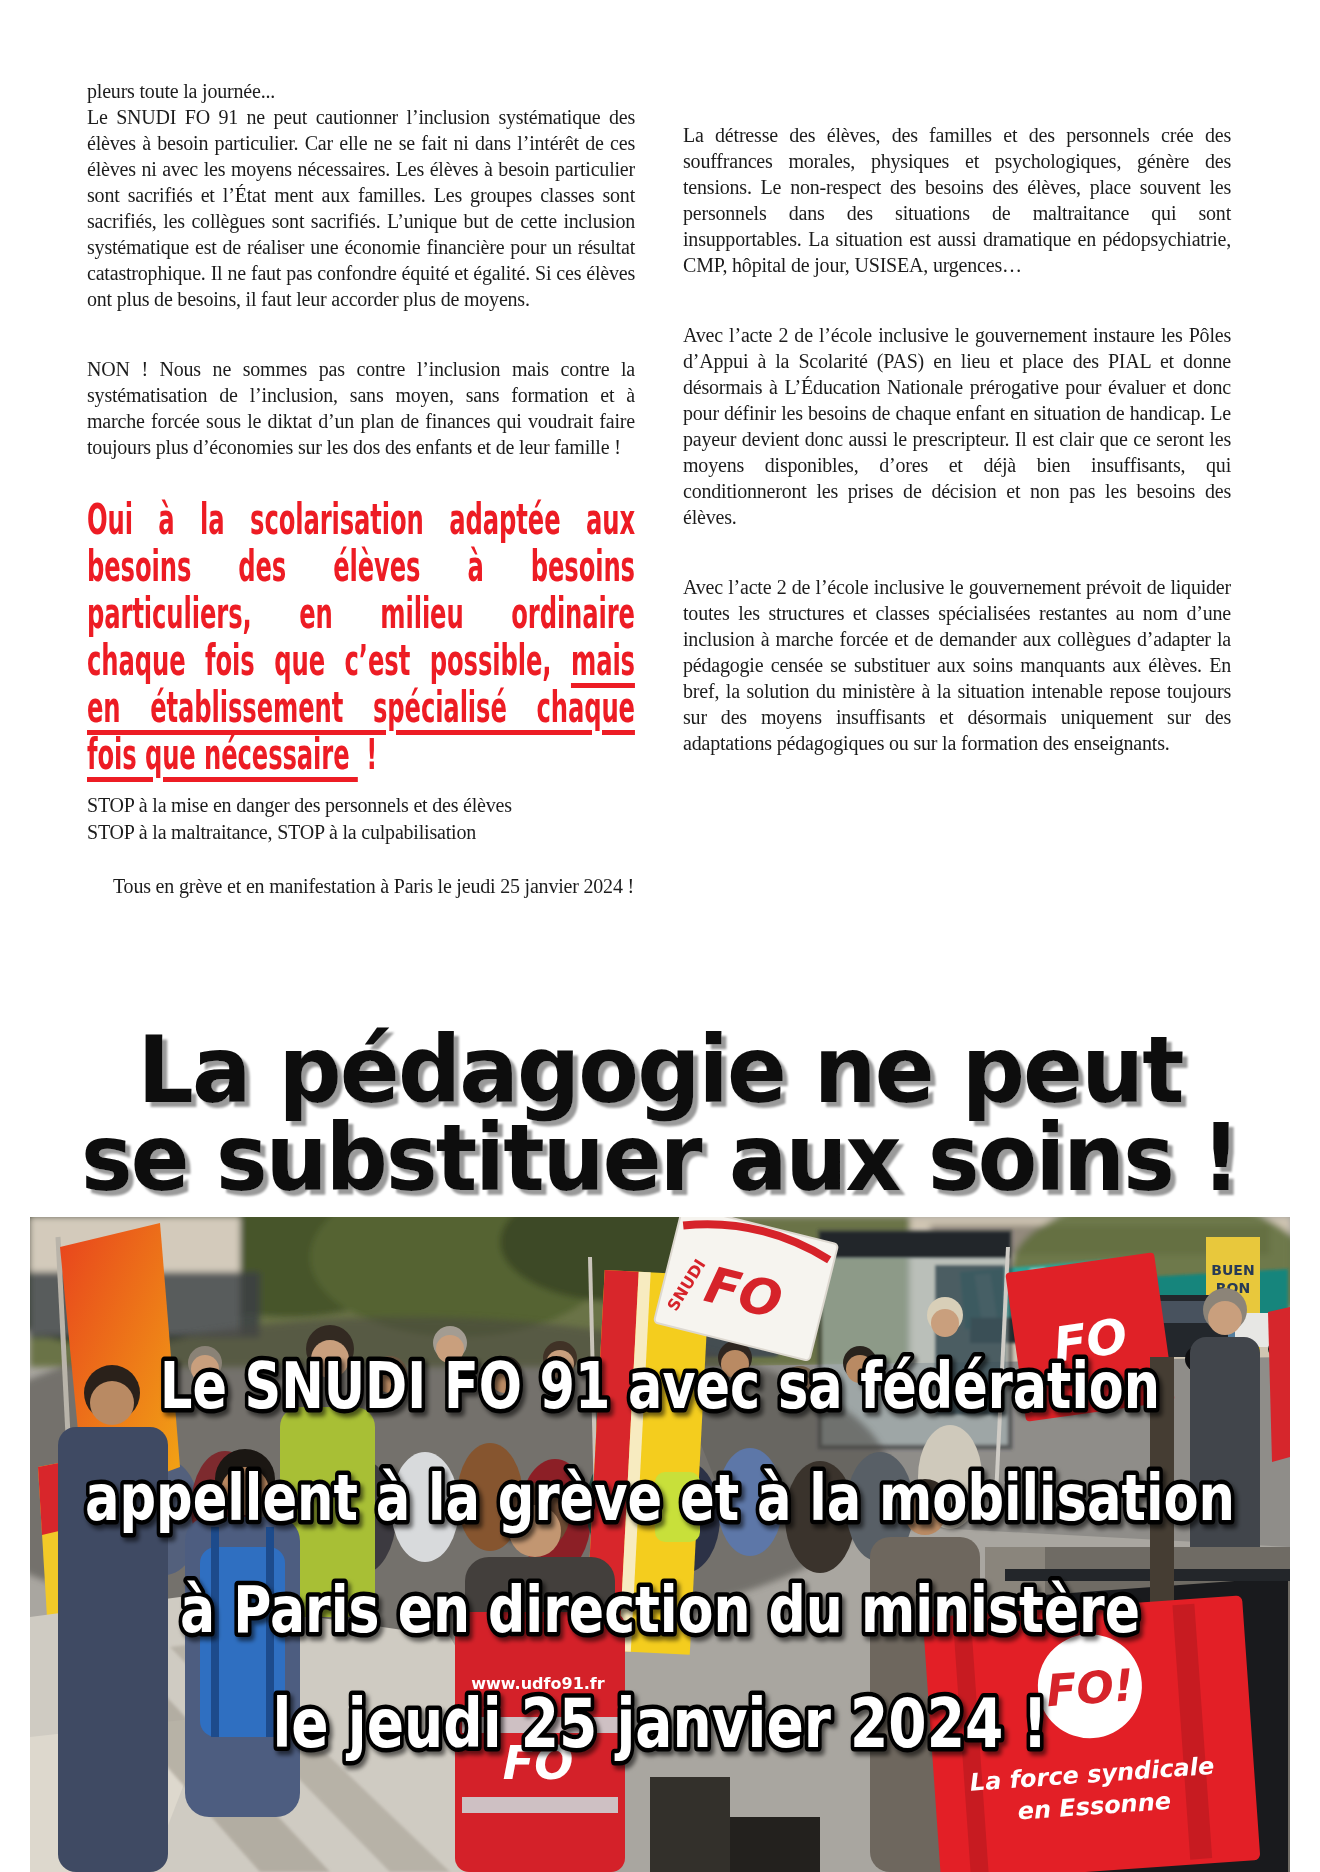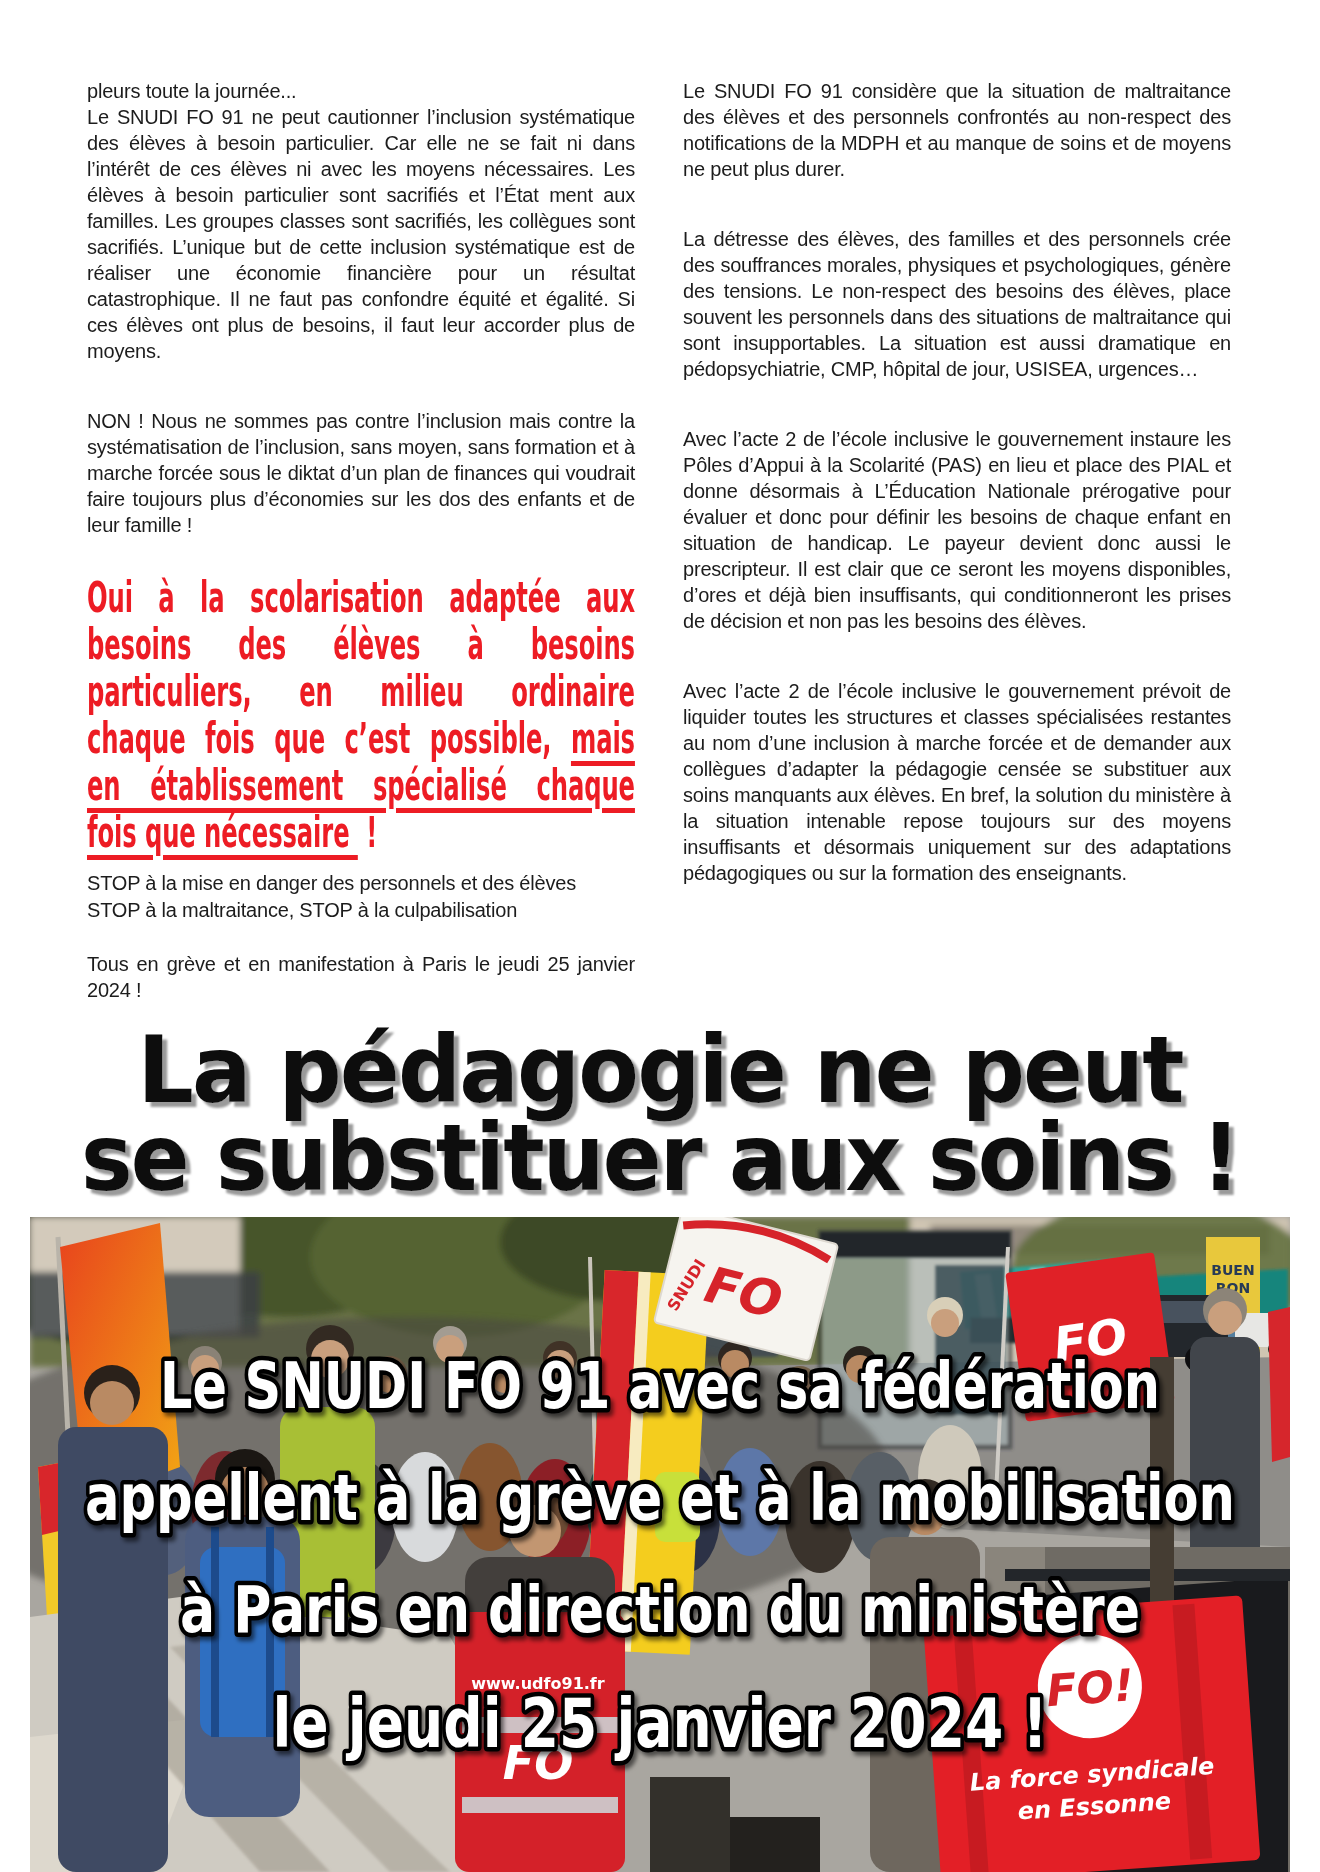--- a/index.html
+++ b/index.html
@@ -10,7 +10,7 @@
        text-align:justify;letter-spacing:-0.2px;}
   .col-left{left:87px;}
   .col-right{left:683px;}
-  .body-p{margin:0;}
+  .body-p{margin:0;font-family:Liberation Serif, serif;}
   .body-p.gap{margin-top:44px;}
   
   .red-block{margin-top:36px;margin-bottom:14px;width:548px;overflow:visible;}

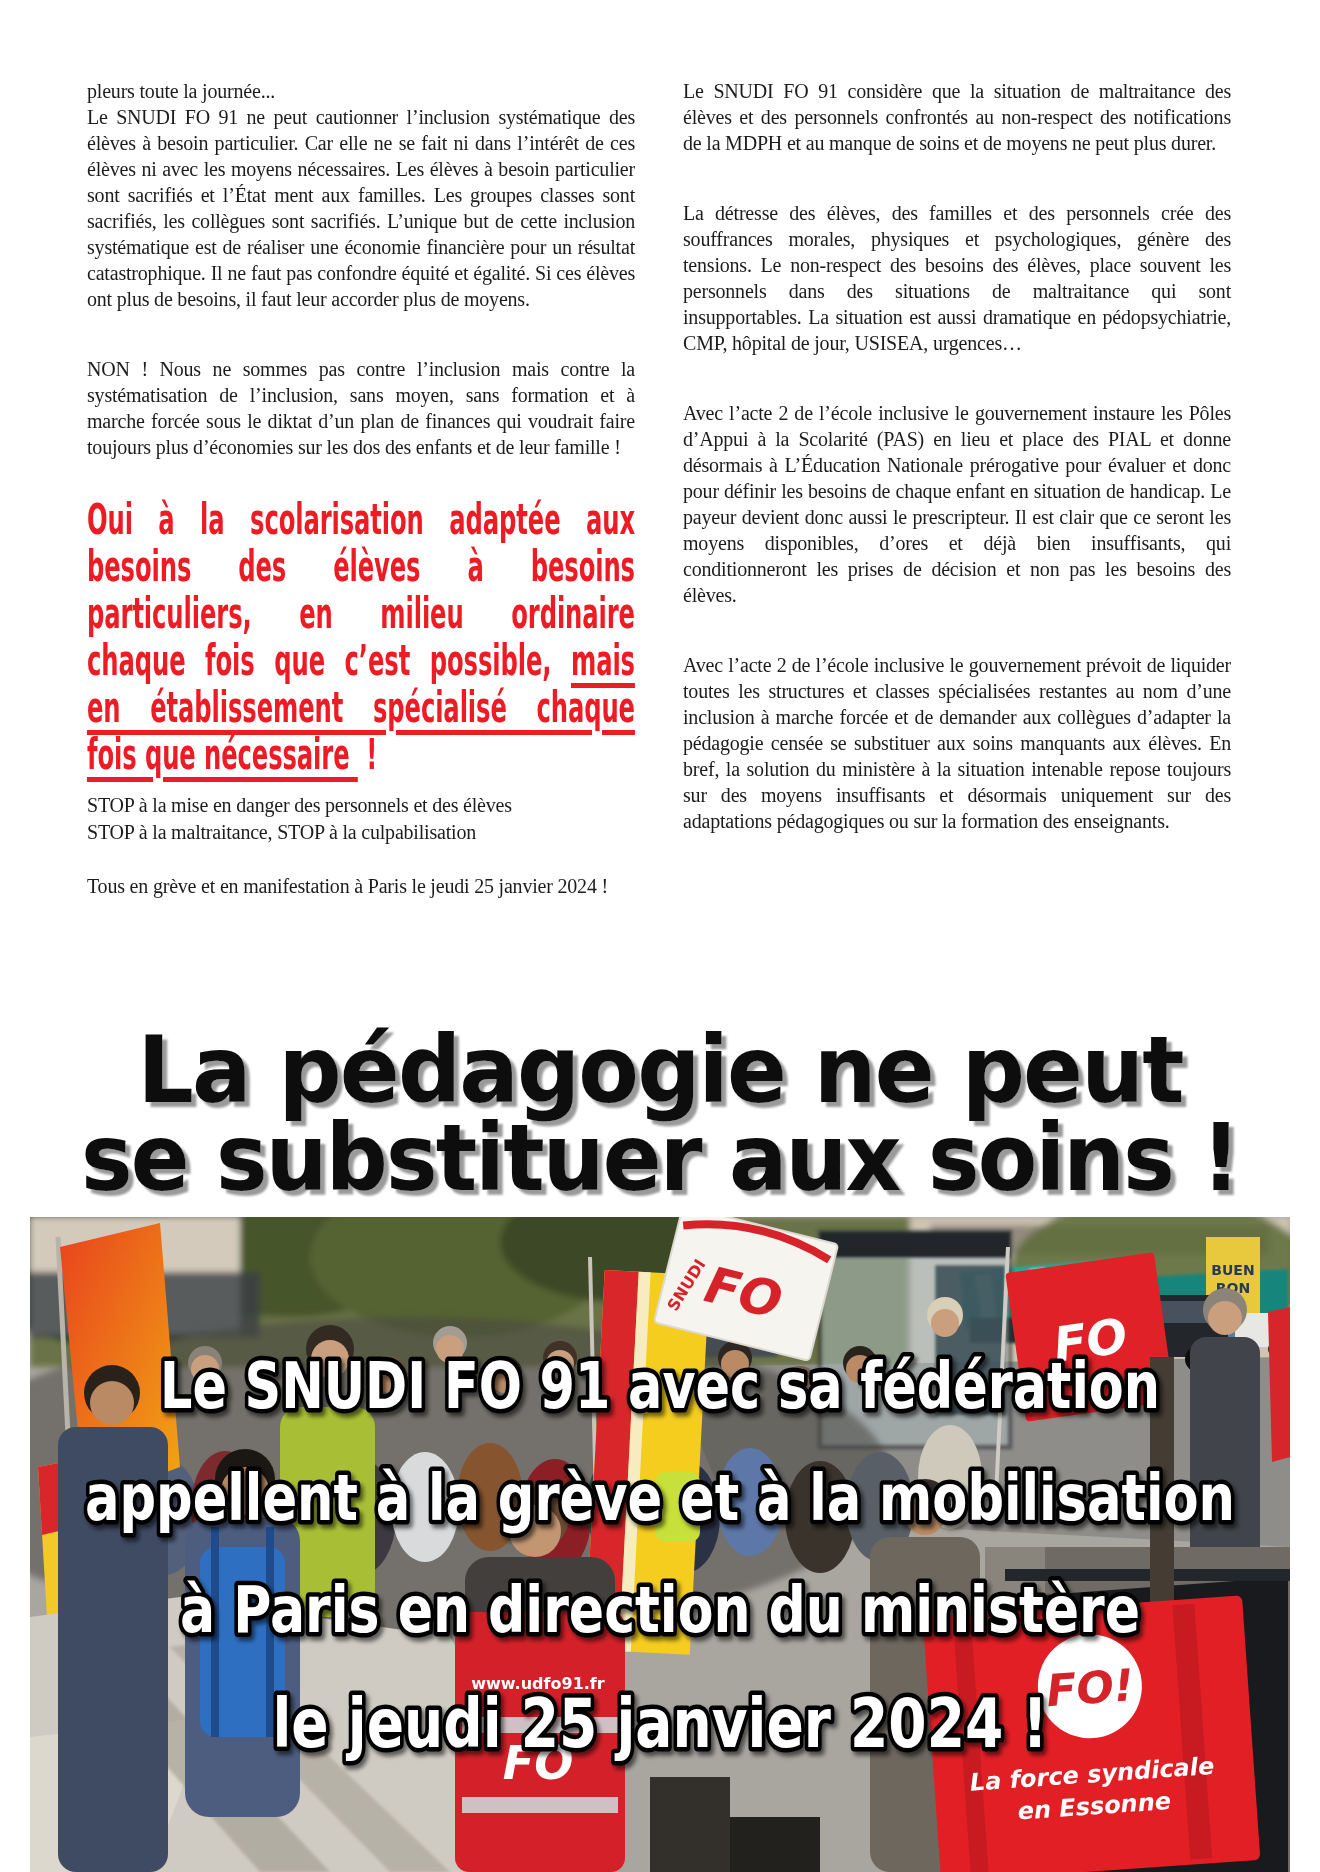--- a/index.html
+++ b/index.html
@@ -58,7 +58,6 @@
   </div>
 
   <div class="col col-right" id="right-col">
-      <p class="body-p">Le SNUDI FO 91 considère que la situation de maltraitance des élèves et des personnels confrontés au non-respect des notifications de la MDPH et au manque de soins et de moyens ne peut plus durer.</p>
       <p class="body-p gap">La détresse des élèves, des familles et des personnels crée des souffrances morales, physiques et psychologiques, génère des tensions. Le non-respect des besoins des élèves, place souvent les personnels dans des situations de maltraitance qui sont insupportables. La situation est aussi dramatique en pédopsychiatrie, CMP, hôpital de jour, USISEA, urgences…</p>
       <p class="body-p gap">Avec l’acte 2 de l’école inclusive le gouvernement instaure les Pôles d’Appui à la Scolarité (PAS) en lieu et place des PIAL et donne désormais à L’Éducation Nationale prérogative pour évaluer et donc pour définir les besoins de chaque enfant en situation de handicap. Le payeur devient donc aussi le prescripteur. Il est clair que ce seront les moyens disponibles, d’ores et déjà bien insuffisants, qui conditionneront les prises de décision et non pas les besoins des élèves.</p>
       <p class="body-p gap">Avec l’acte 2 de l’école inclusive le gouvernement prévoit de liquider toutes les structures et classes spécialisées restantes au nom d’une inclusion à marche forcée et de demander aux collègues d’adapter la pédagogie censée se substituer aux soins manquants aux élèves. En bref, la solution du ministère à la situation intenable repose toujours sur des moyens insuffisants et désormais uniquement sur des adaptations pédagogiques ou sur la formation des enseignants.</p>

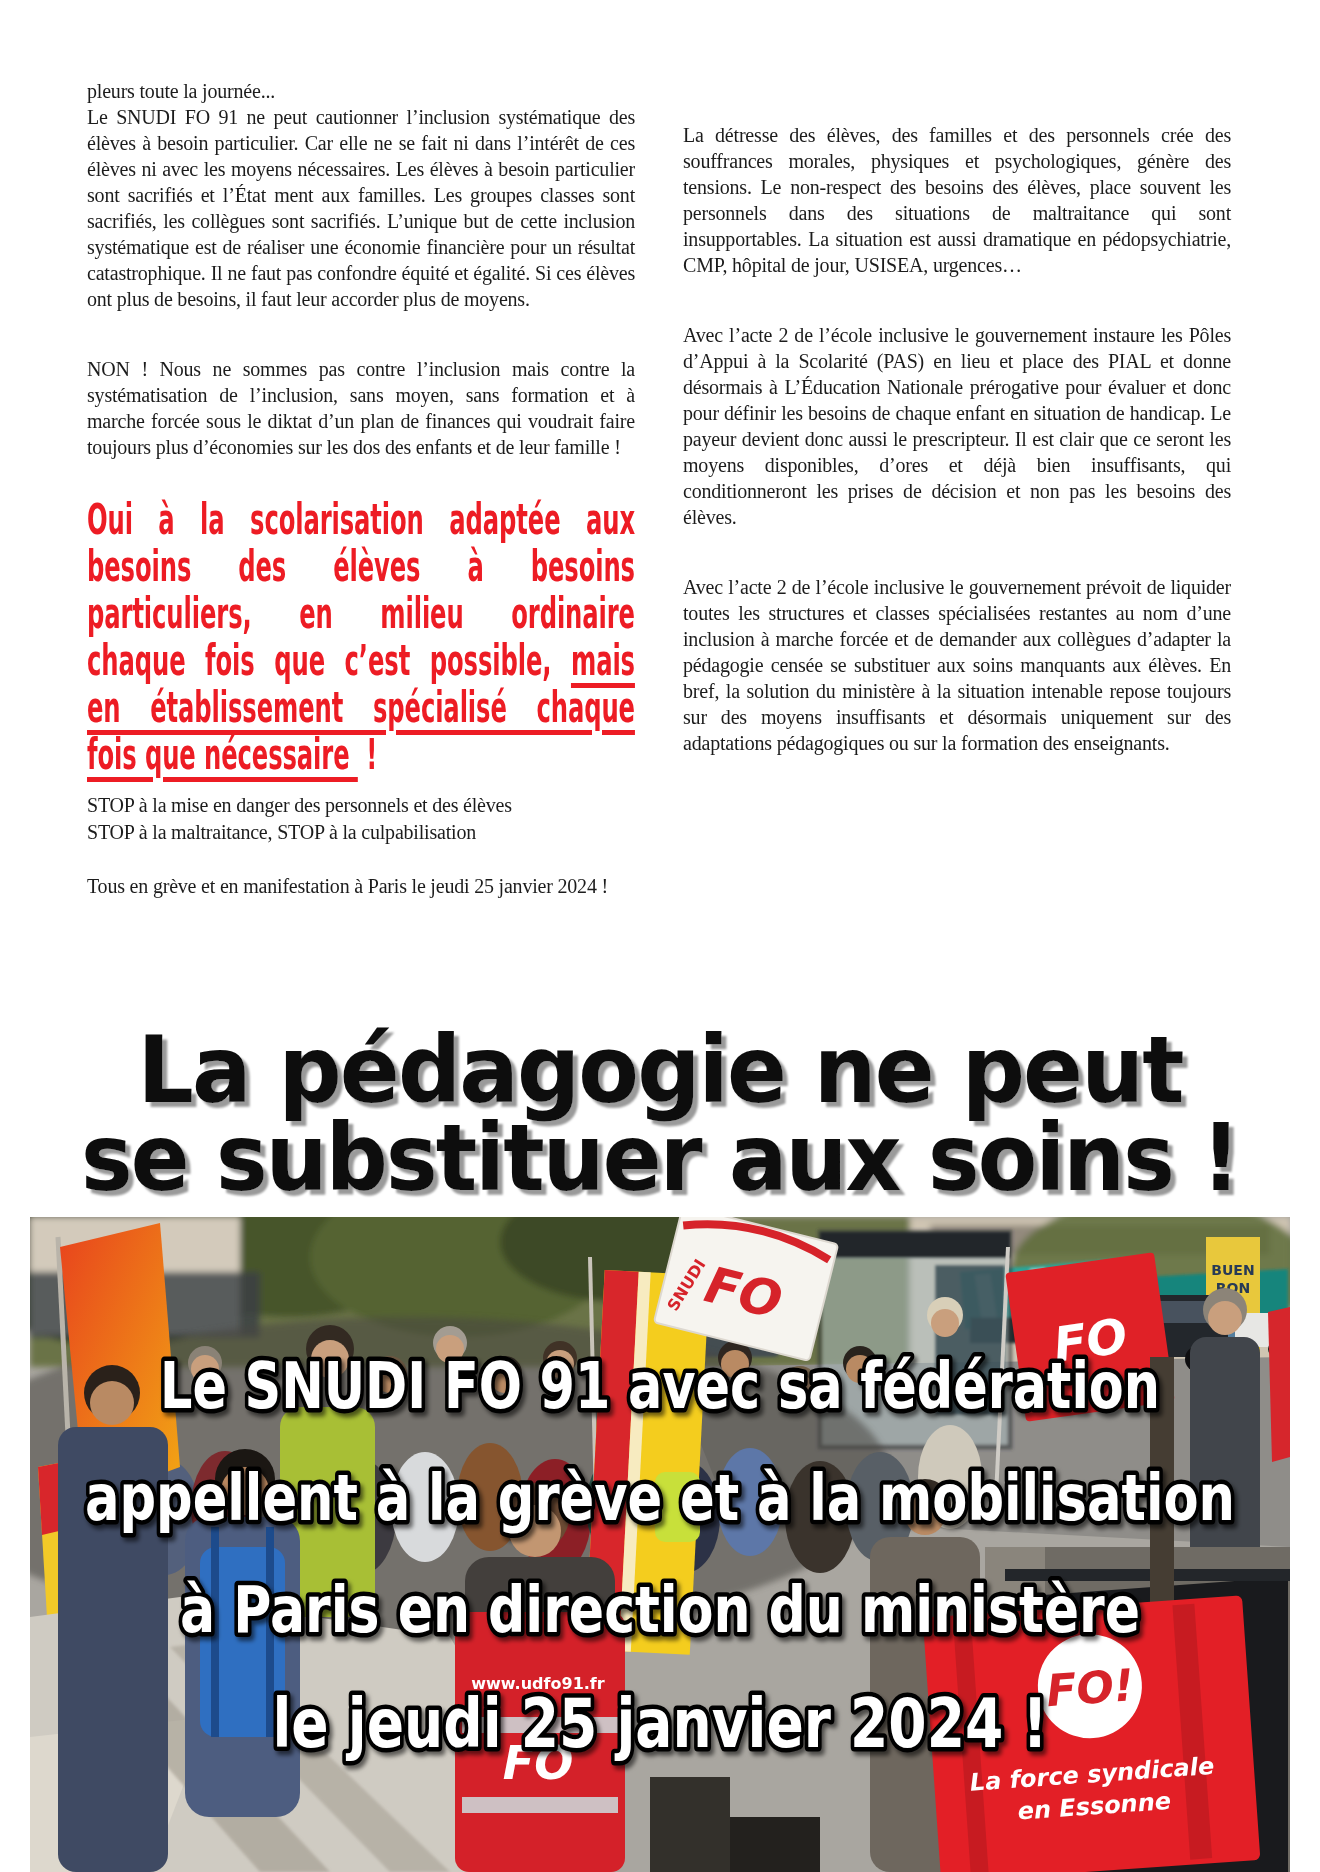--- a/index.html
+++ b/index.html
@@ -21,7 +21,7 @@
   .red-line .u{text-decoration-line:underline;text-decoration-thickness:5px;
                text-underline-offset:8px;text-decoration-color:#ed1c24;}
   .stop-p{margin:0;line-height:27px;}
-  .call-p{margin-top:27px;}
+  .call-p{margin-top:27px;margin-left:26px;}
   
   .headline-svg{position:absolute;left:0;top:1012px;width:1320px;height:200px;}
   .headline-svg text{font-family:"DejaVu Sans",sans-serif;font-weight:700;

